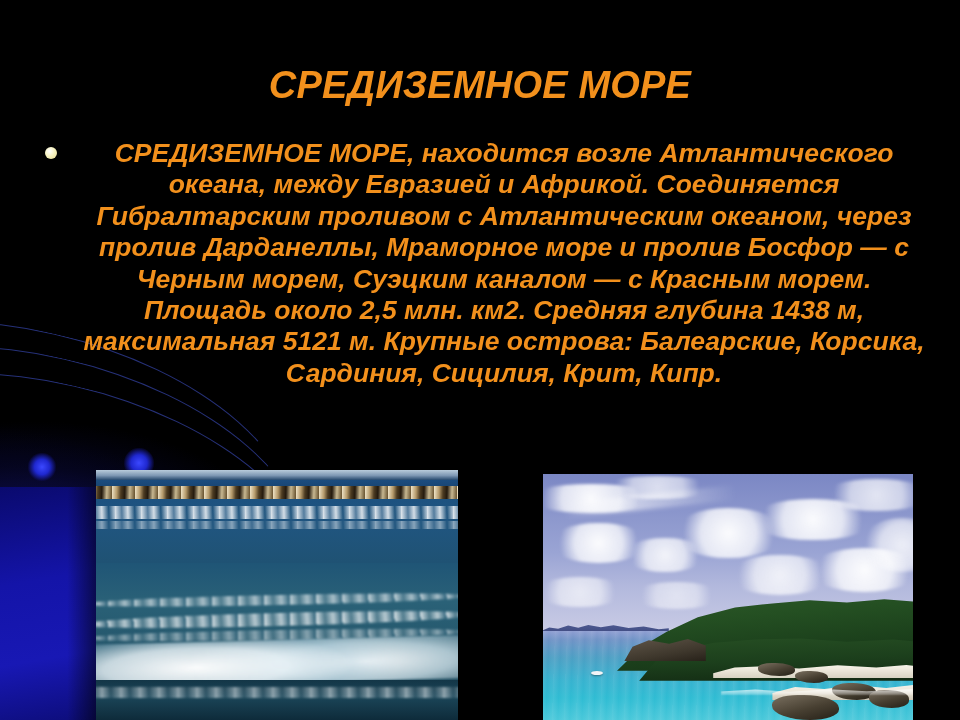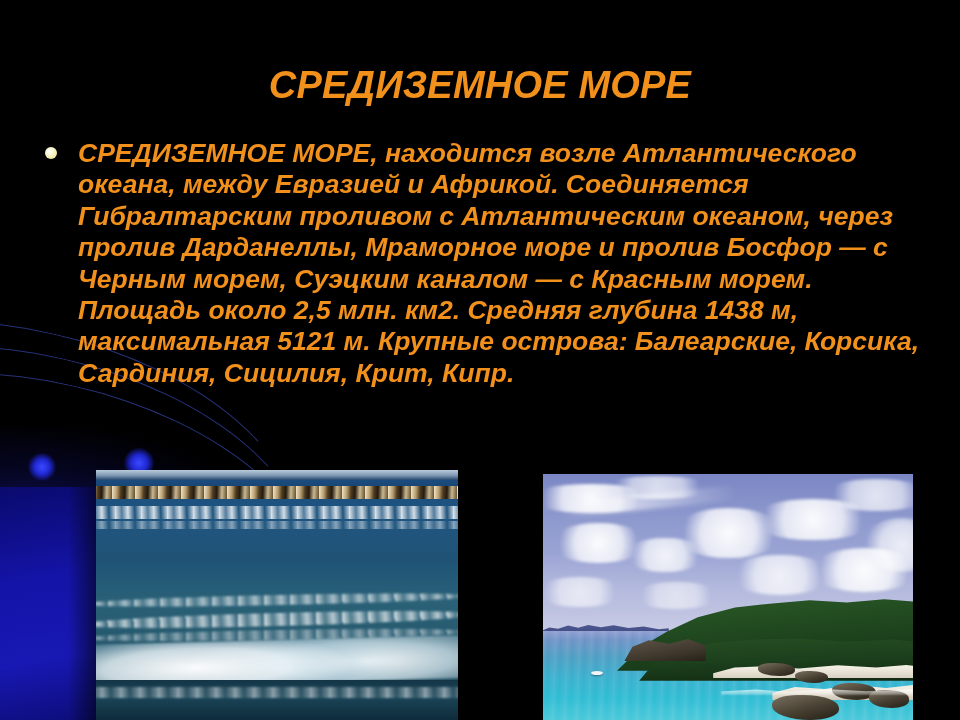--- a/index.html
+++ b/index.html
@@ -104,6 +104,7 @@
   .bullet-row {
     position: relative;
     padding-left: 38px;
+    text-align: center;
   }
   .bullet-marker {
     position: absolute;

